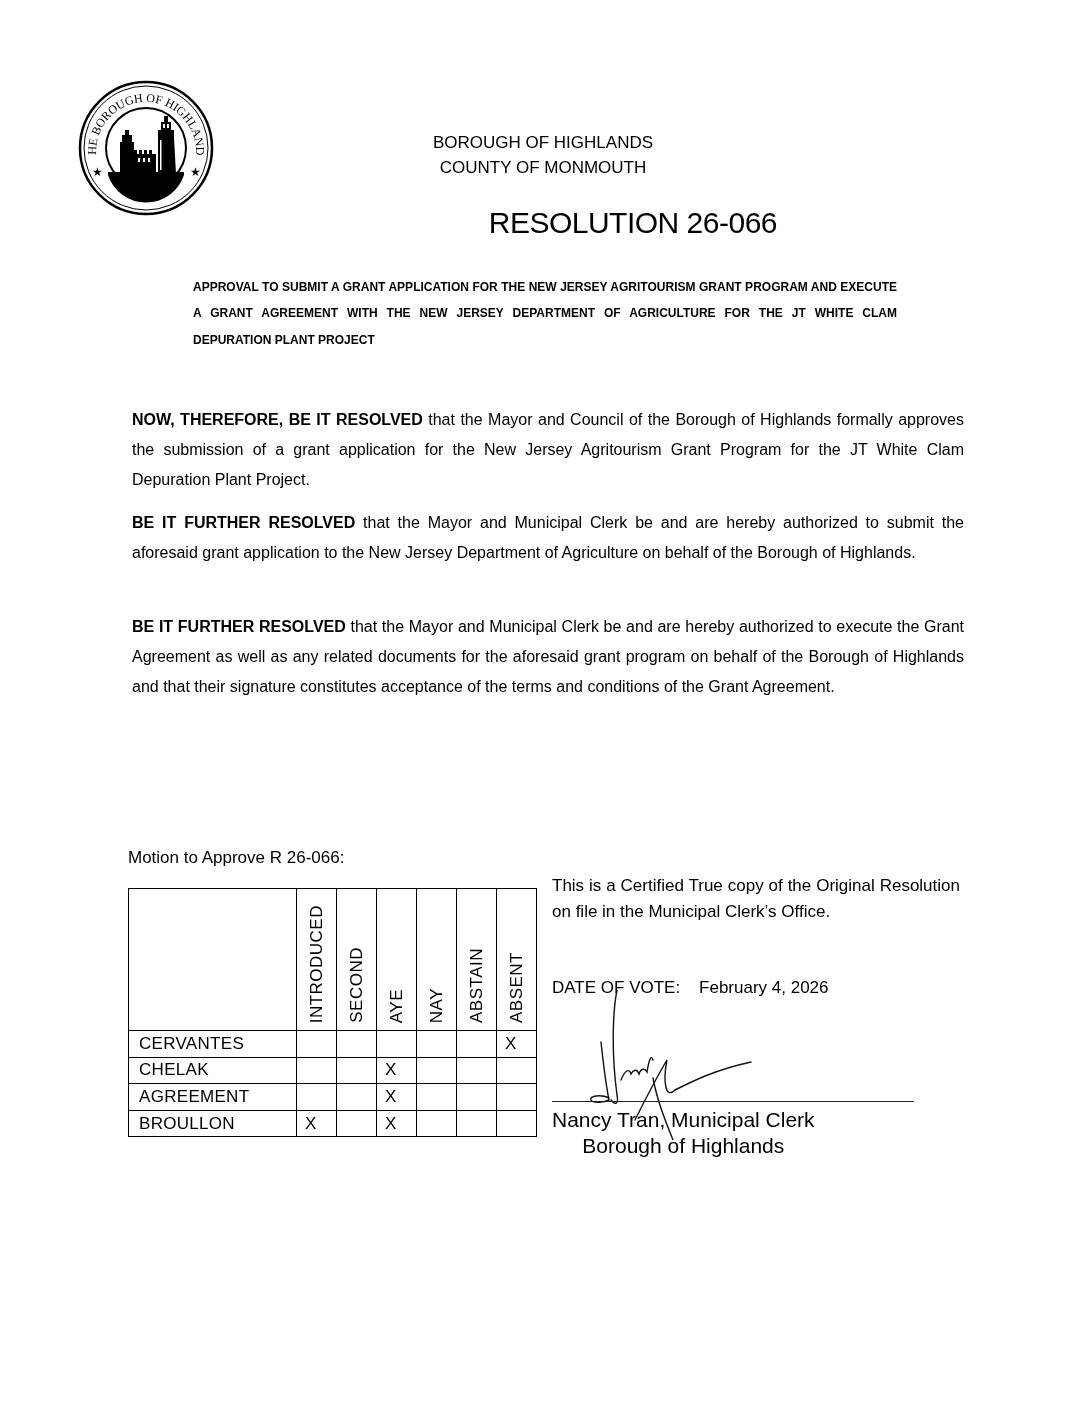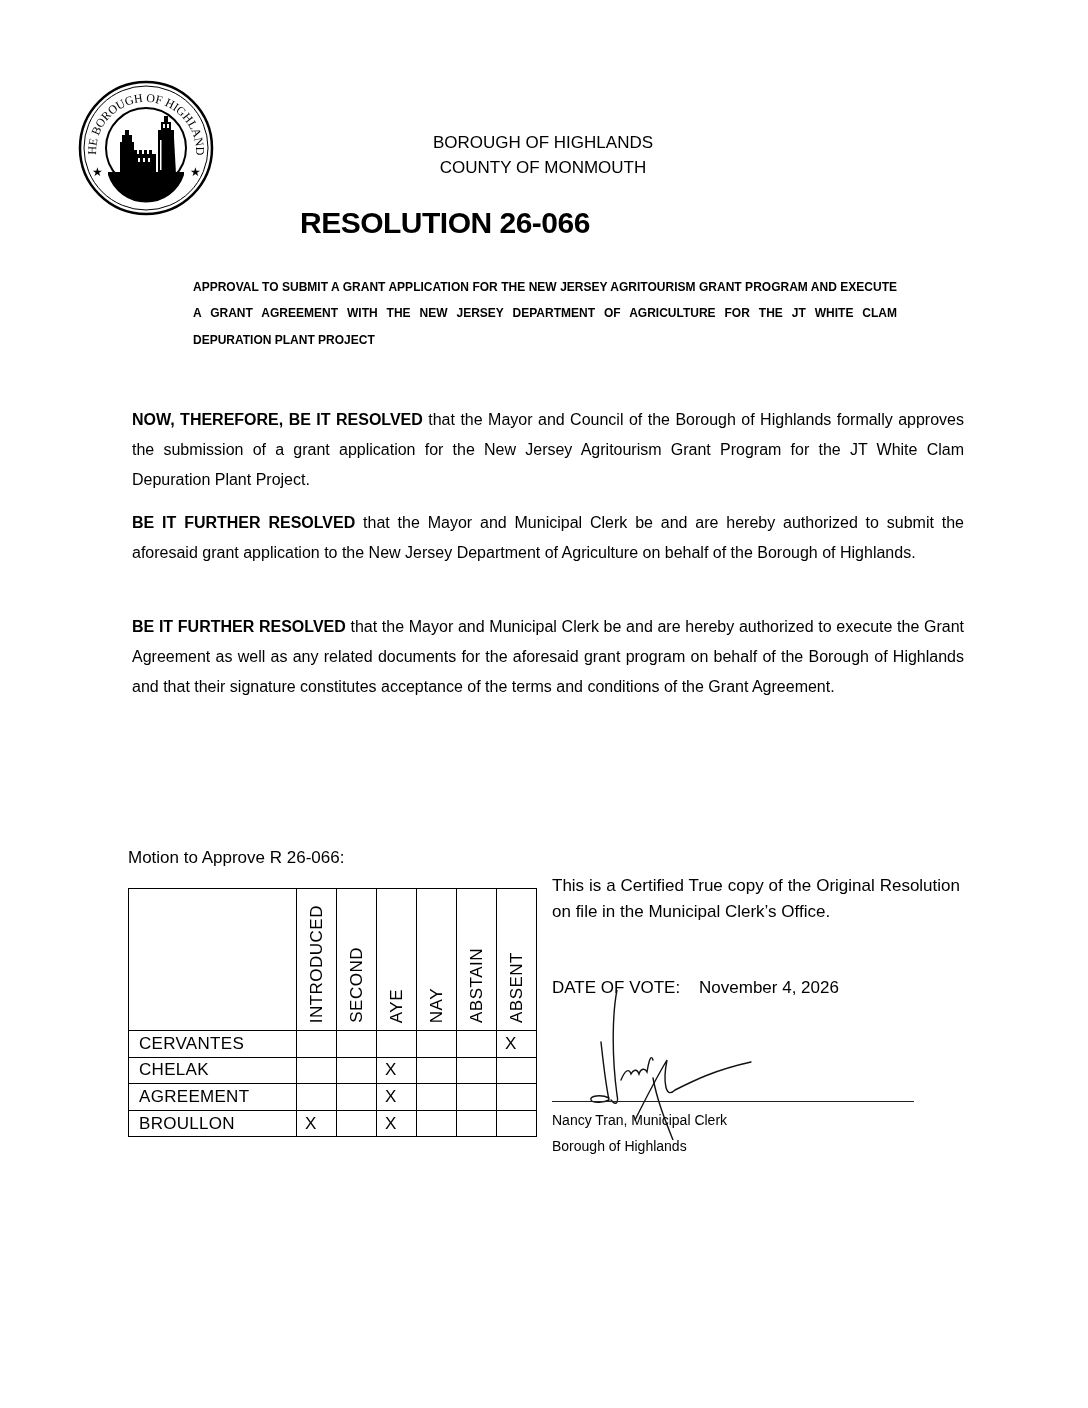--- a/index.html
+++ b/index.html
@@ -9,8 +9,8 @@
     .hdr { position: absolute; left: 380px; width: 326px; text-align: center; font-size: 17px; line-height: 25px; }
     .hdr1 { top: 130px; }
     .hdr2 { top: 155px; }
-    .title { position: absolute; left: 300px; width: 486px; top: 206px; text-align: left;
-             font-size: 30px; font-weight: bold; letter-spacing: -0.5px; }
+    .title { position: absolute; left: 291px; width: 486px; top: 206px; text-align: right;
+             font-size: 30px; font-weight: normal; letter-spacing: -0.5px; }
     .subject { position: absolute; left: 193px; width: 704px; top: 274px; font-weight: bold;
                font-size: 12px; line-height: 26.3px; text-align: justify; text-align-last: left; }
     .para { position: absolute; left: 132px; width: 832px; font-size: 16px; line-height: 30px;

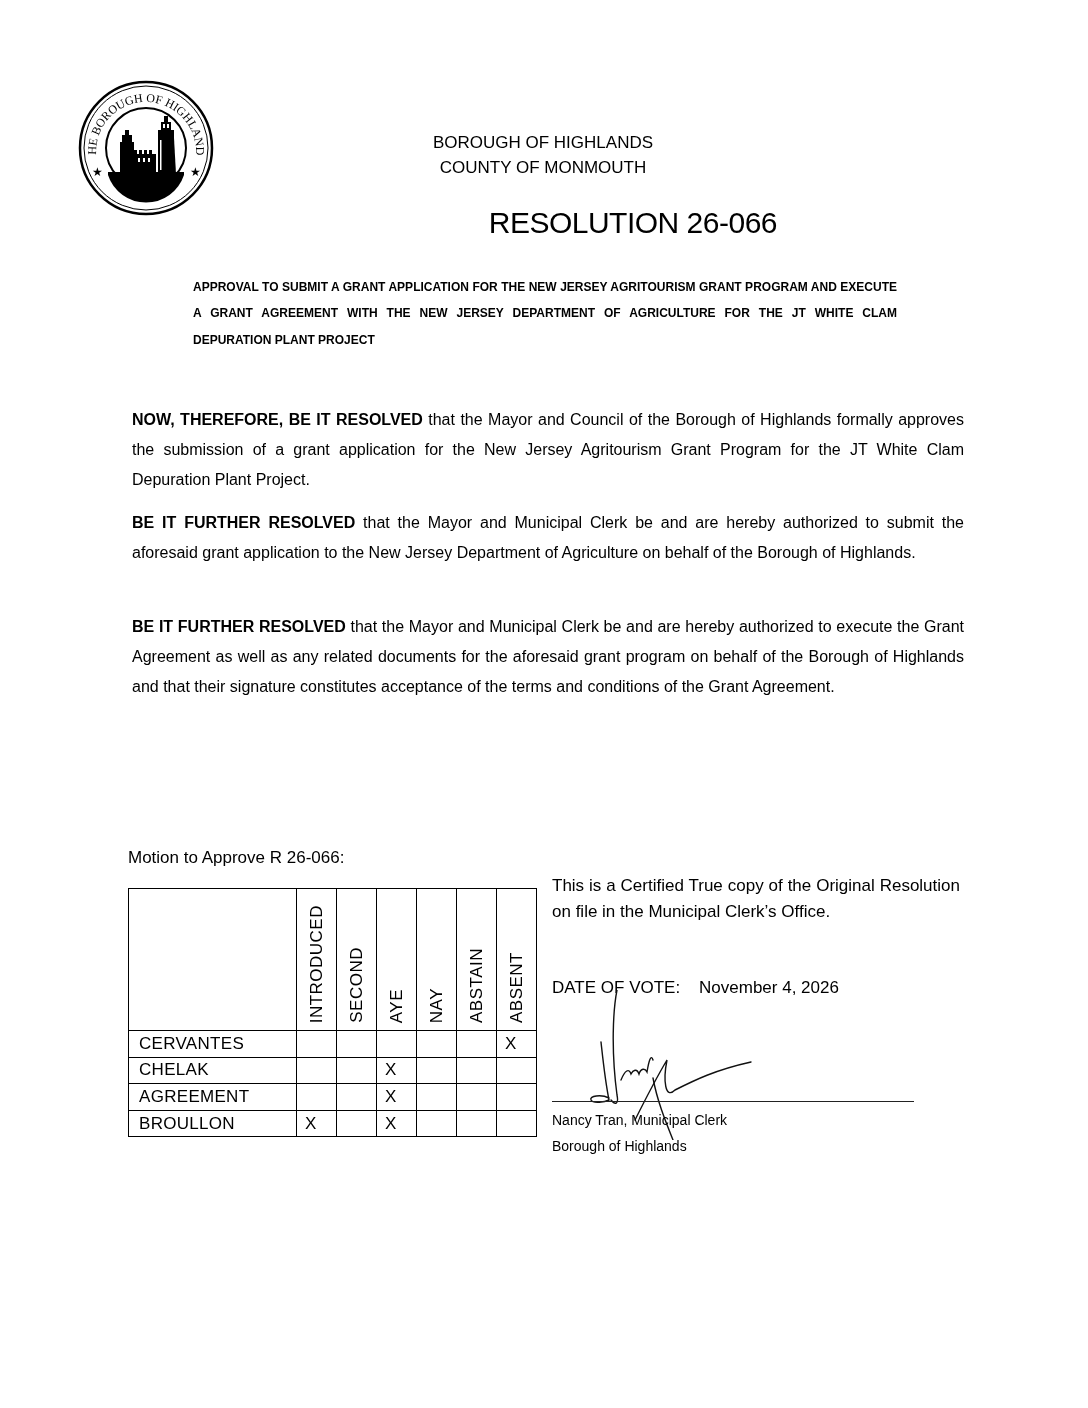--- a/index.html
+++ b/index.html
@@ -155,7 +155,7 @@
 </table>
 
 <div class="cert">This is a Certified True copy of the Original Resolution on file in the Municipal Clerk’s Office.</div>
-<div class="date"><span>DATE OF VOTE:</span>    <span>November 4, 2026</span></div>
+<div class="date"><span>DATE OF VOTE:</span>    <span>February 4, 2026</span></div>
 
 <svg class="signature" viewBox="0 0 190 150">
   <g fill="none" stroke="#111" stroke-width="1.4" stroke-linecap="round">

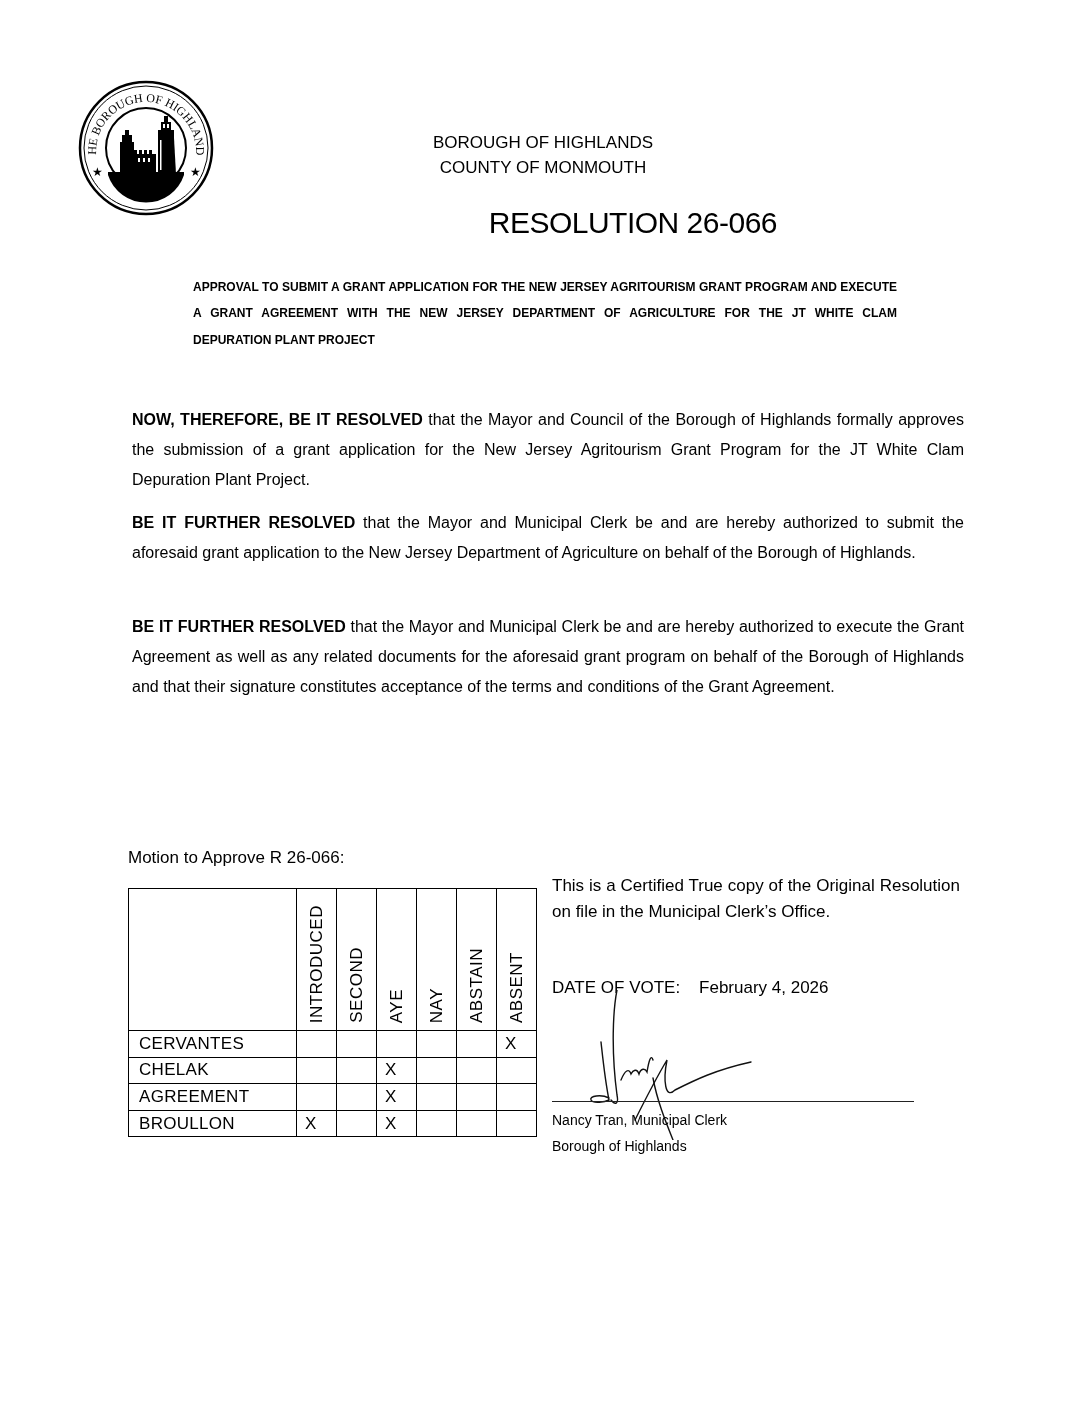--- a/index.html
+++ b/index.html
@@ -36,7 +36,7 @@
     .sigline { position: absolute; left: 552px; top: 1101px; width: 362px; height: 0;
                border-top: 1.3px solid #222; }
     .signature { position: absolute; left: 585px; top: 990px; width: 190px; height: 150px; }
-    .clerk { position: absolute; left: 552px; top: 1107px; font-size: 14px; line-height: 26px; }
+    .clerk { position: absolute; left: 552px; top: 1107px; font-size: 21px; line-height: 26px; text-align: center; }
   </style>
 </head>
 <body>

